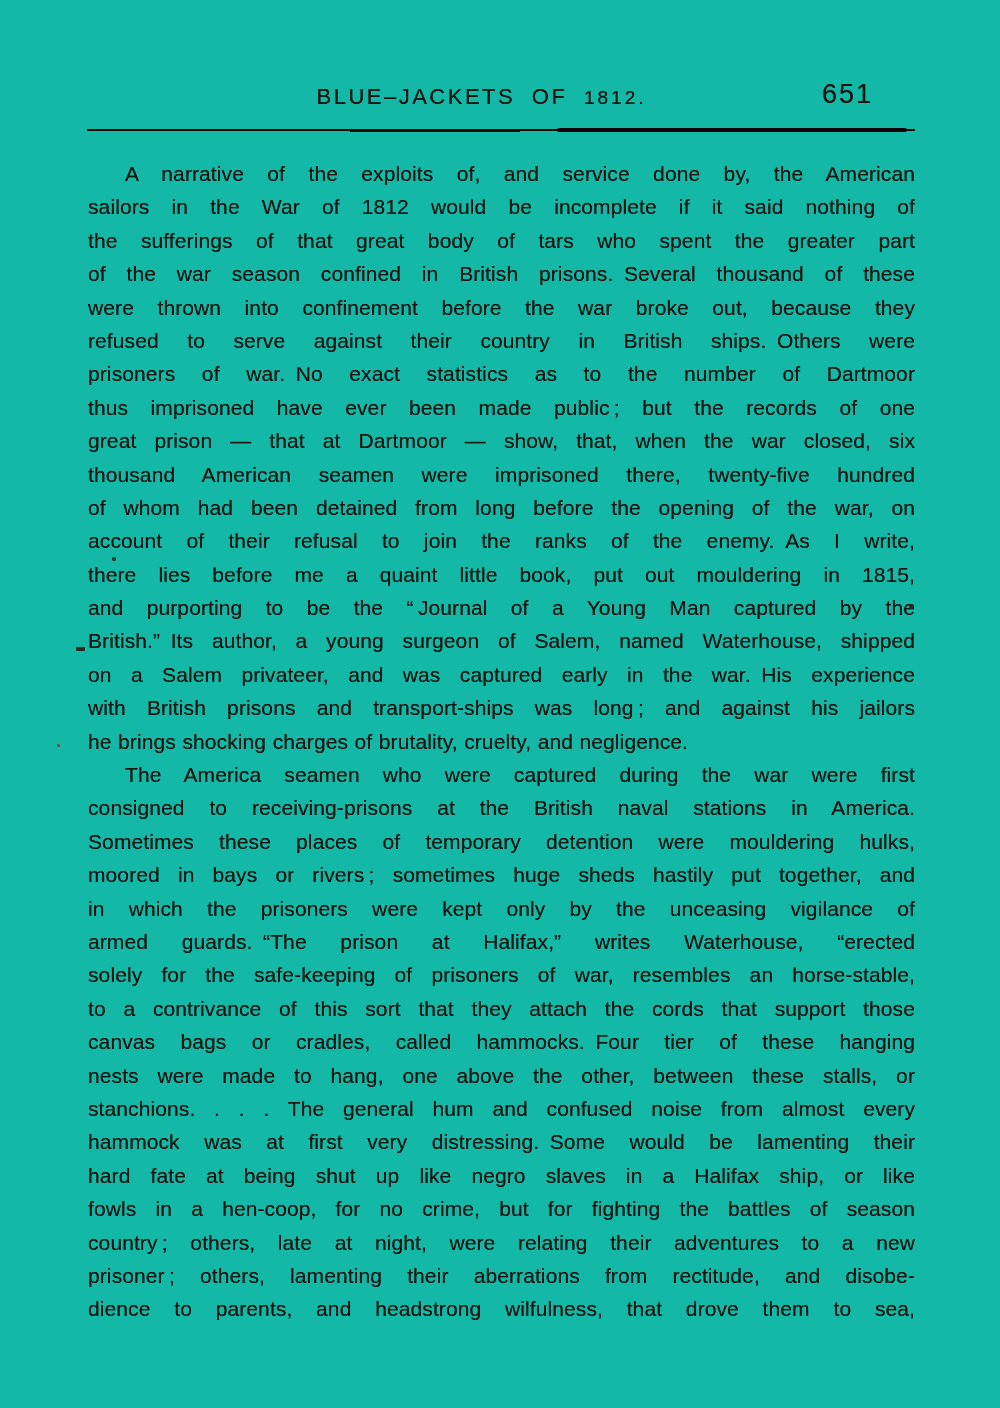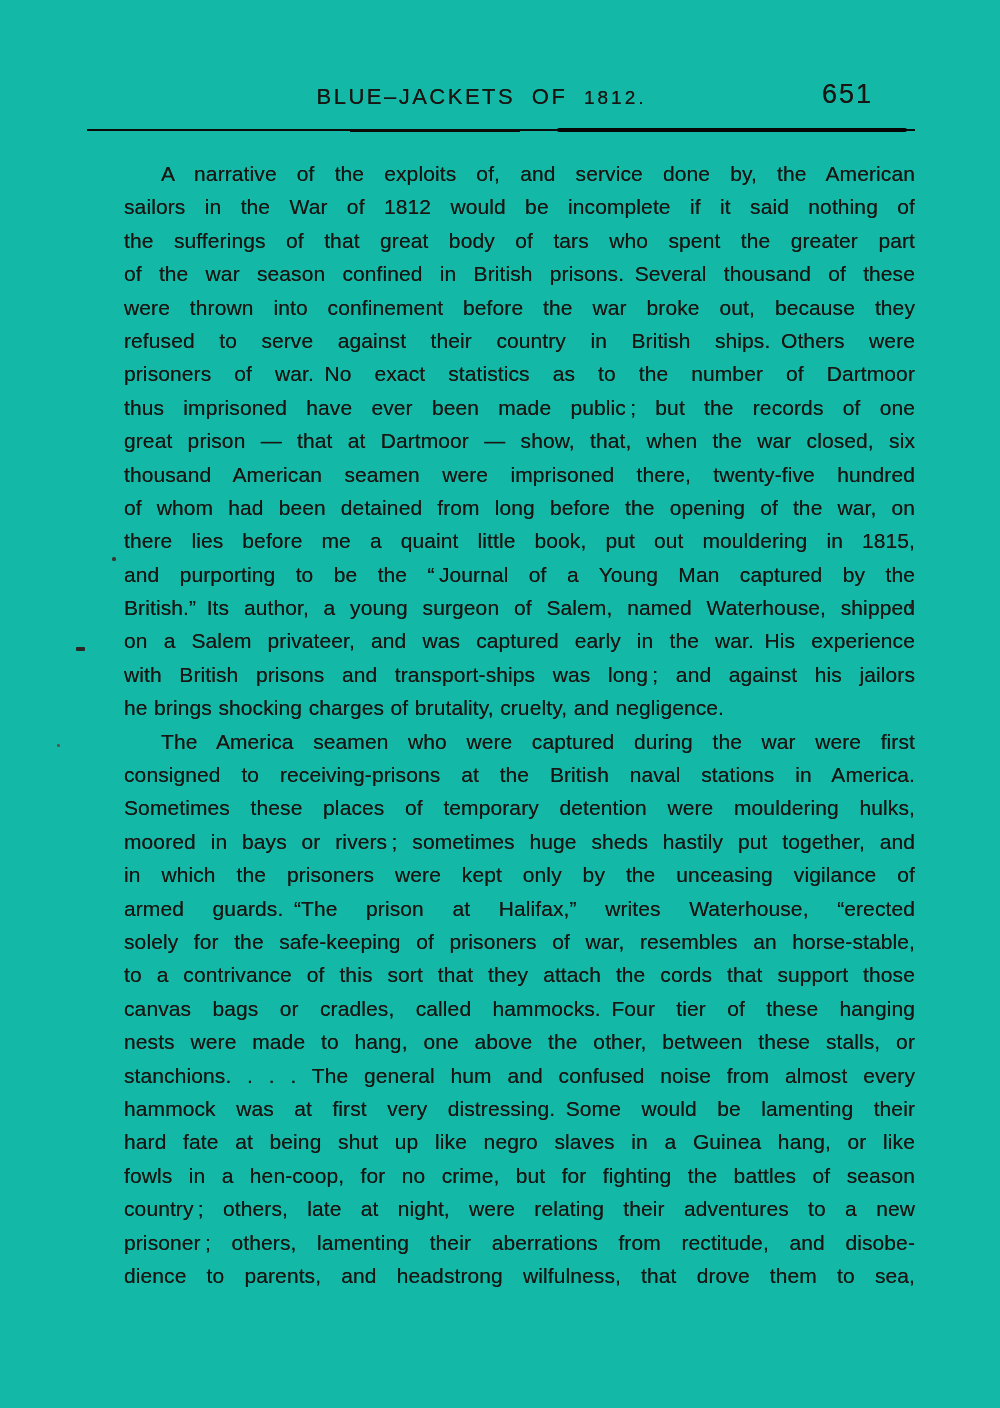--- a/index.html
+++ b/index.html
@@ -66,7 +66,6 @@
     text-align-last: justify;
     overflow: hidden;
     white-space: nowrap;
-    margin-left: 36px;
   }
   .line.indent { text-indent: 37px; }
   .paragraph.short-last .line:last-child { text-align-last: left; }

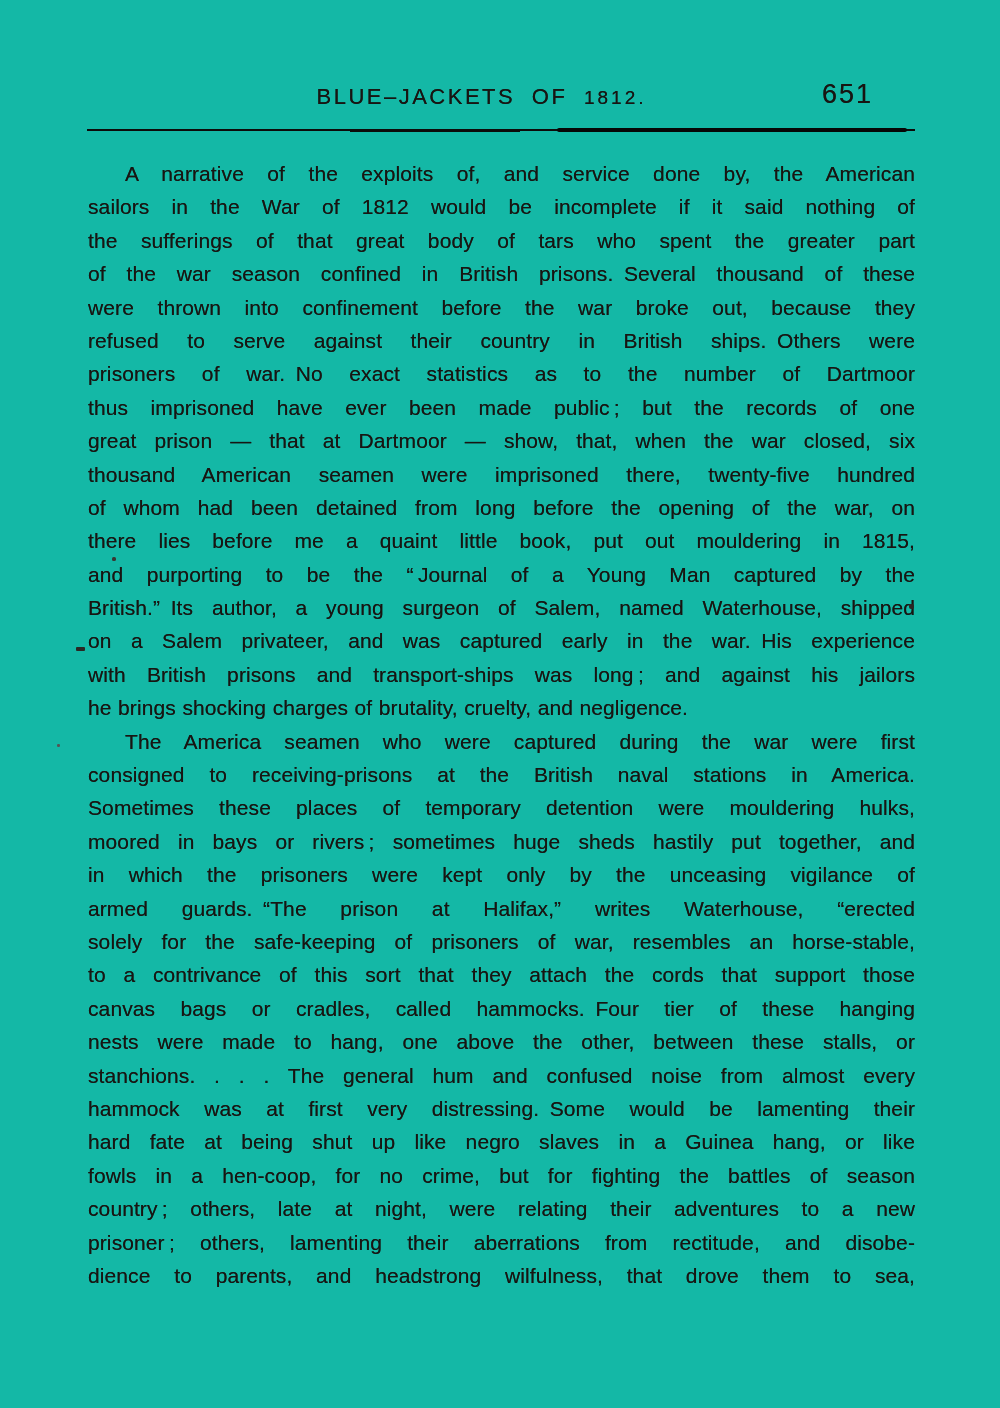--- a/index.html
+++ b/index.html
@@ -103,6 +103,7 @@
         <div class="line">great prison — that at Dartmoor — show, that, when the war closed, six</div>
         <div class="line">thousand American seamen were imprisoned there, twenty-five hundred</div>
         <div class="line">of whom had been detained from long before the opening of the war, on</div>
+        <div class="line">account of their refusal to join the ranks of the enemy. As I write,</div>
         <div class="line">there lies before me a quaint little book, put out mouldering in 1815,</div>
         <div class="line">and purporting to be the “ Journal of a Young Man captured by the</div>
         <div class="line">British.” Its author, a young surgeon of Salem, named Waterhouse, shipped</div>

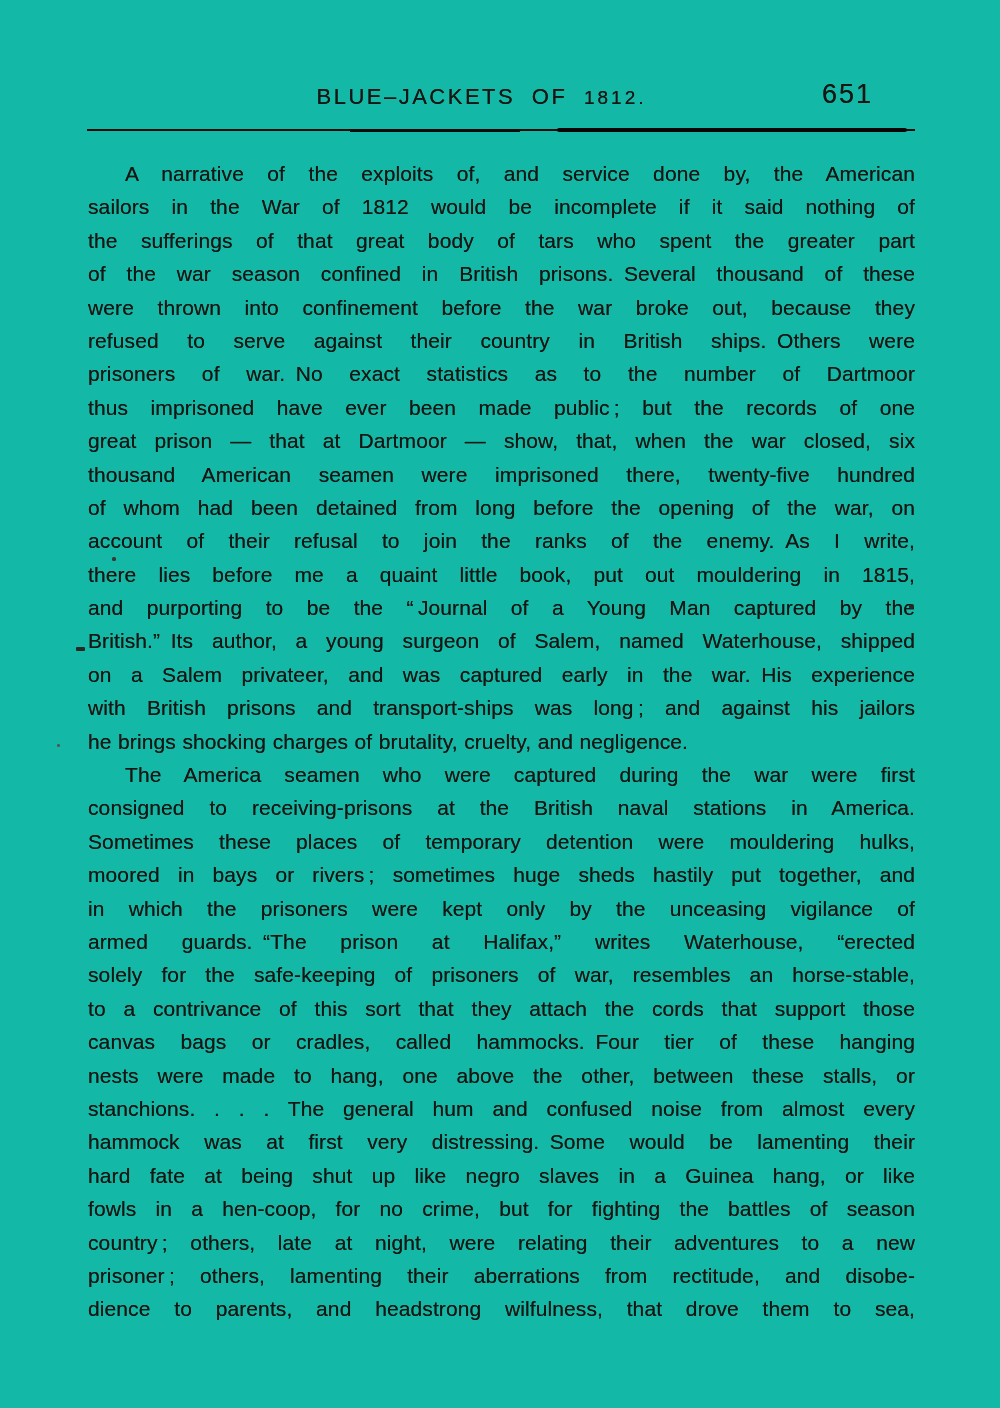--- a/index.html
+++ b/index.html
@@ -124,7 +124,7 @@
         <div class="line">nests were made to hang, one above the other, between these stalls, or</div>
         <div class="line">stanchions. . . . The general hum and confused noise from almost every</div>
         <div class="line">hammock was at first very distressing. Some would be lamenting their</div>
-        <div class="line">hard fate at being shut up like negro slaves in a Guinea hang, or like</div>
+        <div class="line">hard fate at being shut up like negro slaves in a Halifax ship, or like</div>
         <div class="line">fowls in a hen-coop, for no crime, but for fighting the battles of season</div>
         <div class="line">country ; others, late at night, were relating their adventures to a new</div>
         <div class="line">prisoner ; others, lamenting their aberrations from rectitude, and disobe-</div>

